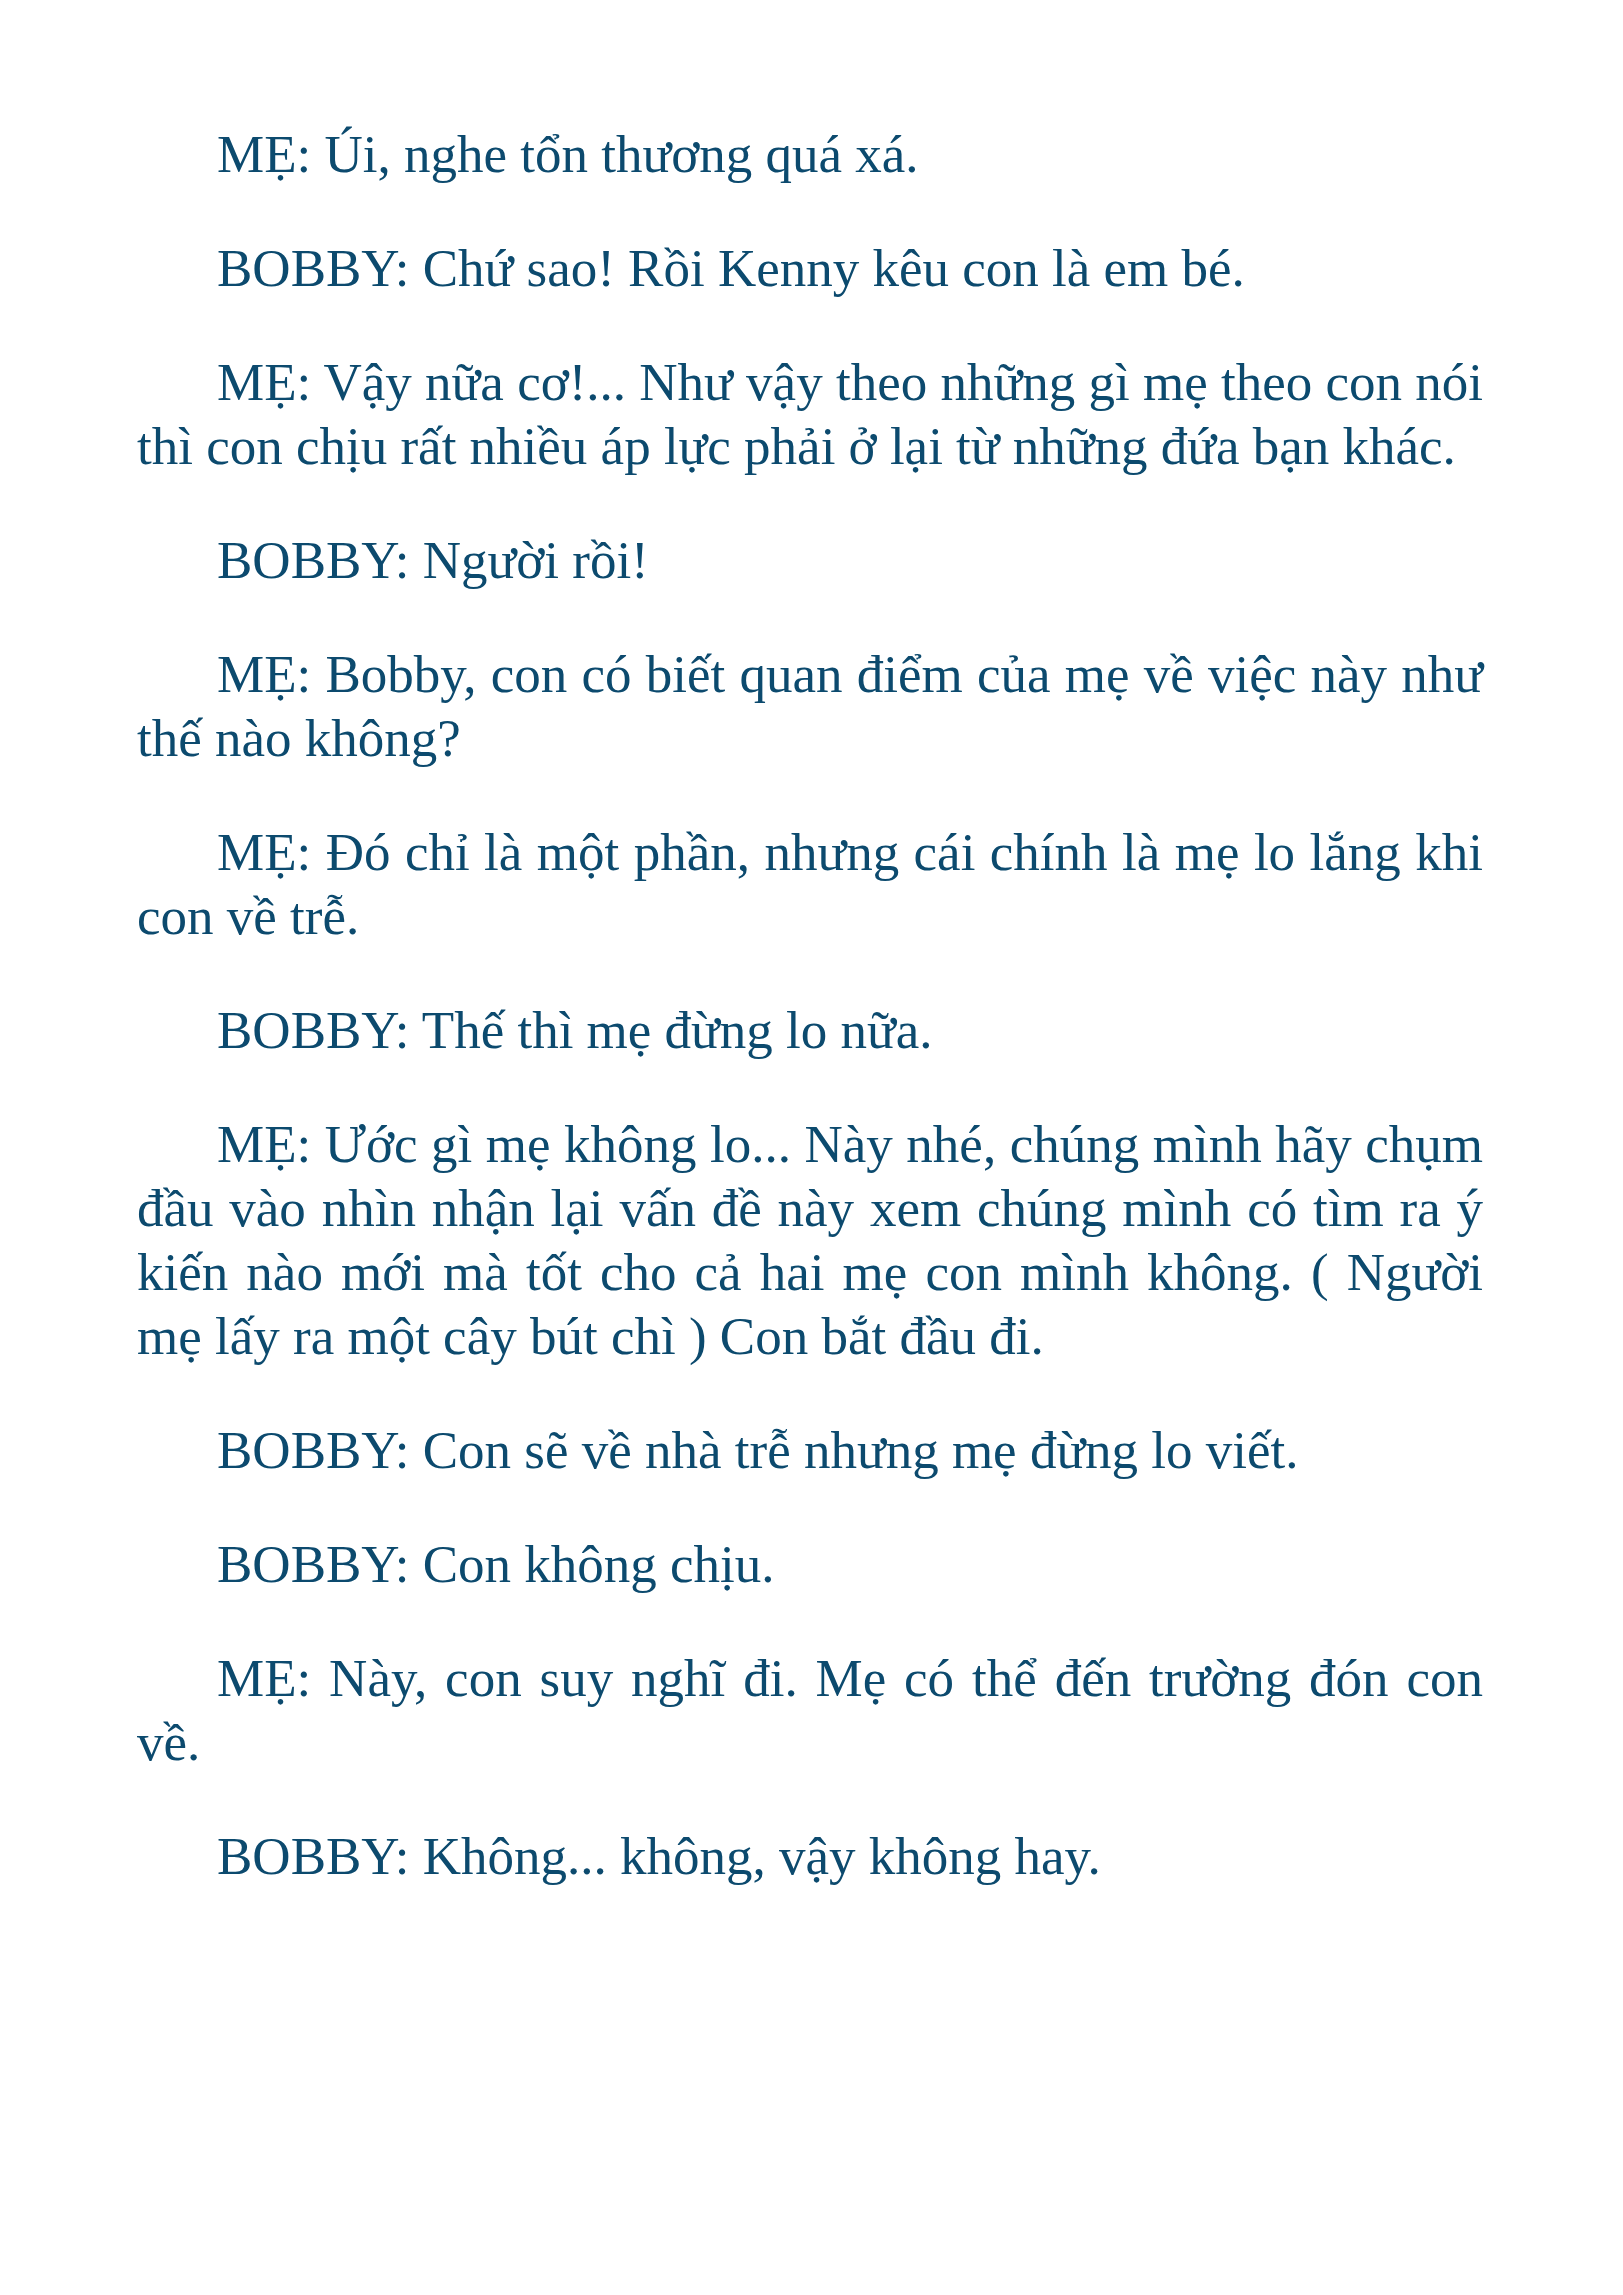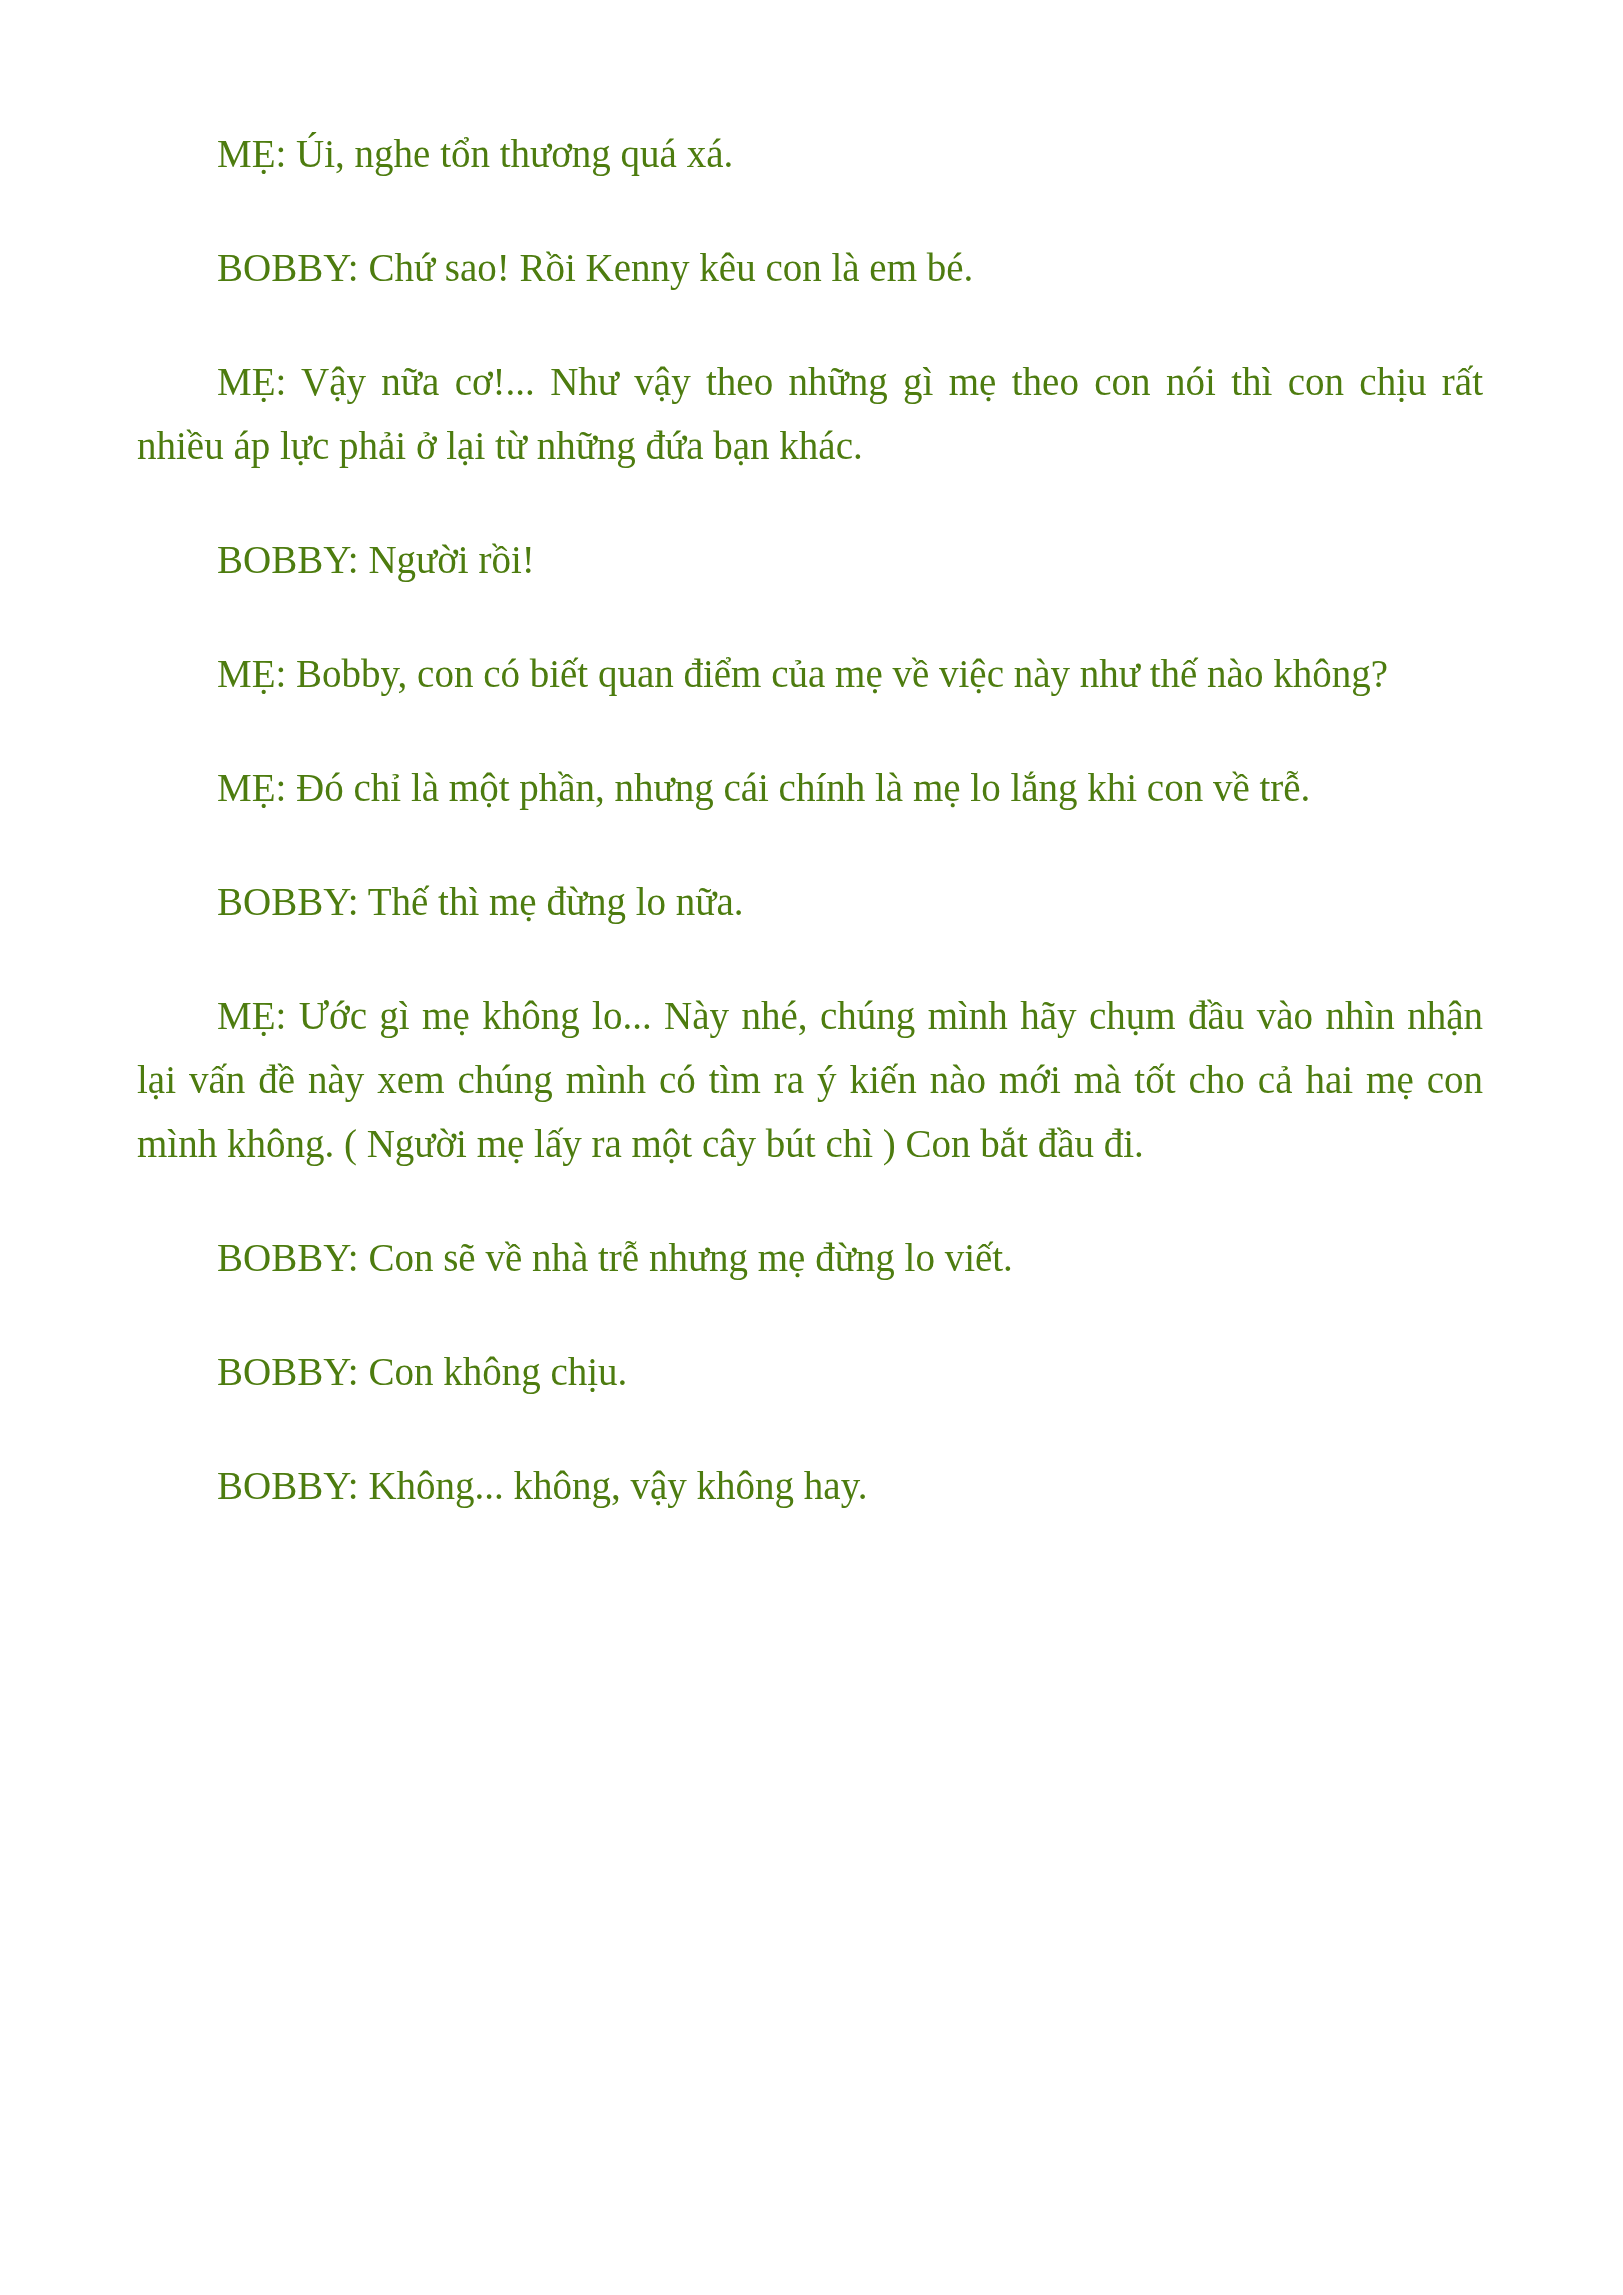--- a/index.html
+++ b/index.html
@@ -22,9 +22,9 @@
   .para {
     margin: 0 0 50px 0;
     font-family: "Liberation Serif", "DejaVu Serif", serif;
-    font-size: 39px;
+    font-size: 53px;
     line-height: 64px;
-    color: #4d7c0f;
+    color: #0c4a6e;
     text-align: justify;
     text-indent: 80px;
   }

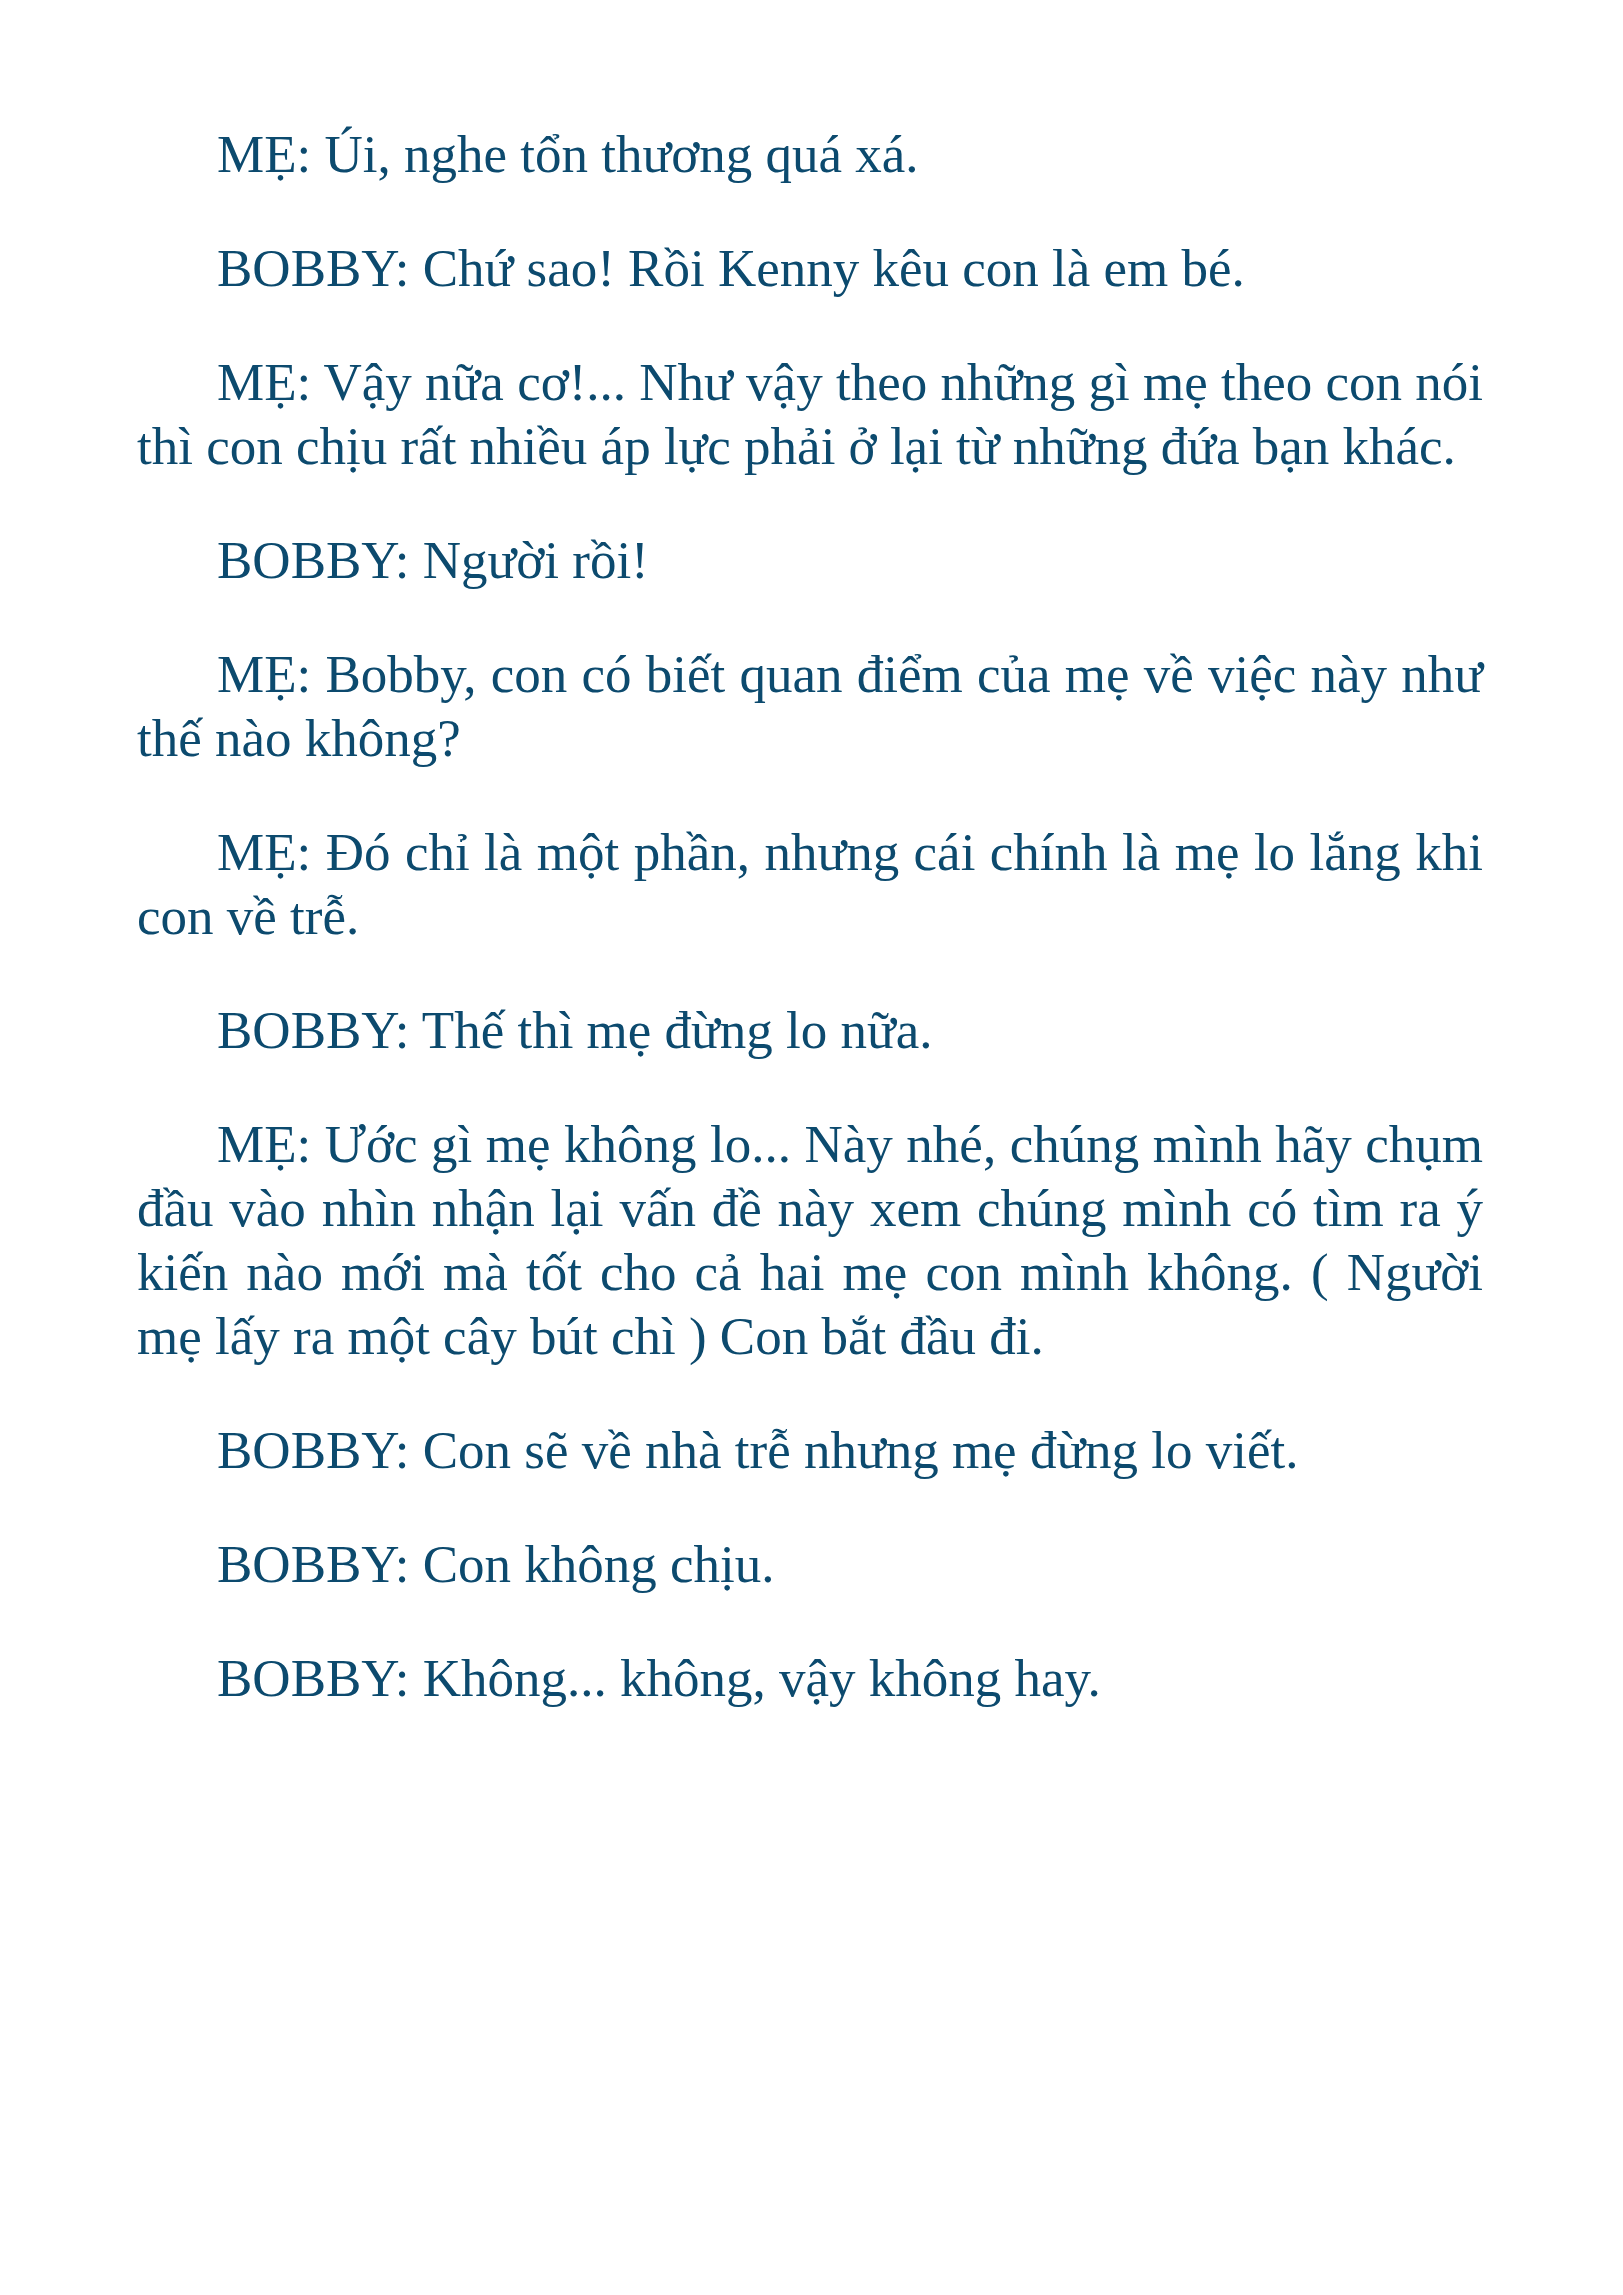--- a/index.html
+++ b/index.html
@@ -46,6 +46,7 @@
       <p class="para"><span class="seg">MẸ</span><span class="seg">: Ước gì mẹ không lo... Này nhé, chúng mình hãy chụm đầu vào nhìn nhận lại vấn đề này xem chúng mình có tìm ra ý kiến nào mới mà tốt cho cả hai mẹ con mình không. ( </span><span class="seg italic">Người mẹ lấy ra một cây bút chì</span><span class="seg"> ) Con bắt đầu đi.</span></p>
       <p class="para"><span class="seg">BOBBY</span><span class="seg">: Con sẽ về nhà trễ nhưng mẹ đừng lo viết.</span></p>
       <p class="para"><span class="seg">BOBBY</span><span class="seg">: Con không chịu.</span></p>
+      <p class="para"><span class="seg">MẸ</span><span class="seg">: Này, con suy nghĩ đi. Mẹ có thể đến trường đón con về.</span></p>
       <p class="para"><span class="seg">BOBBY</span><span class="seg">: Không... không, vậy không hay.</span></p>
     </div>
 </div>

